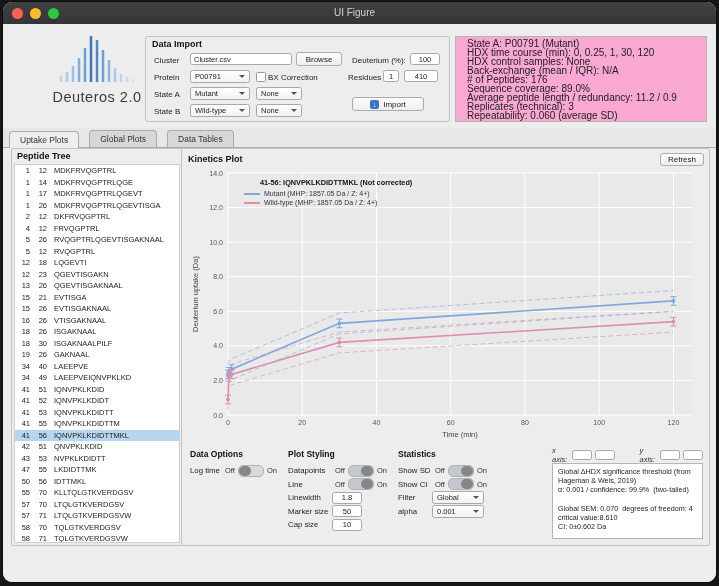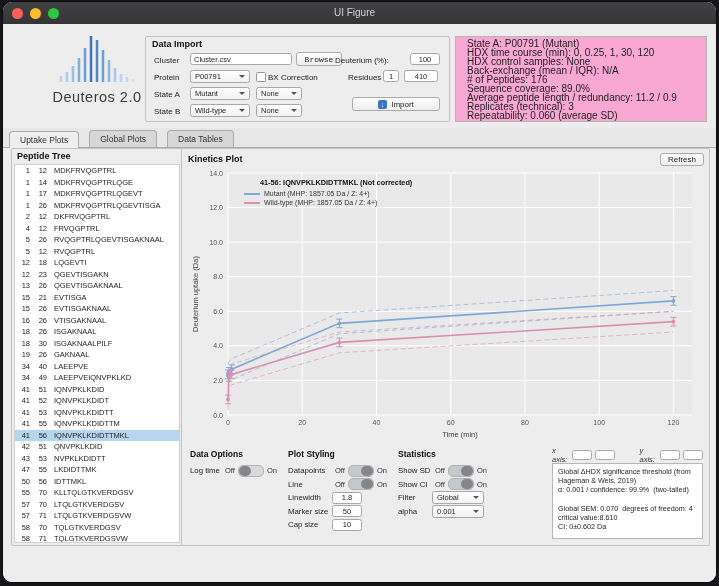--- a/index.html
+++ b/index.html
@@ -71,7 +71,7 @@
   }
   #ip-cluster-label { left:8px;  top:19px; }
   #ip-cluster-input { left:44px; top:16px; width:102px; }
-  #ip-browse        { left:150px; top:15px; width:46px;font-family:Liberation Mono, monospace; }
+  #ip-browse        { left:150px; top:15px; width:46px; }
   #ip-deut-label    { left:189px; top:19px;text-align:right; }
   #ip-deut-input    { left:264px; top:16px; width:30px; }
   #ip-protein-label { left:8px;  top:36px; }

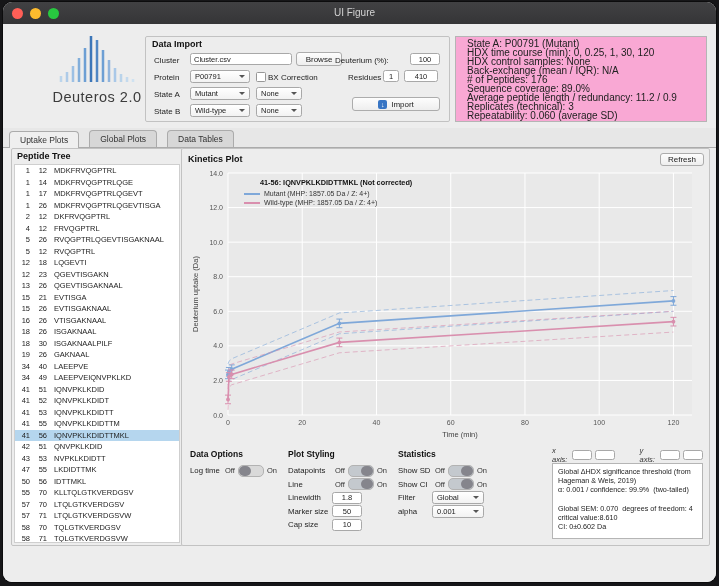--- a/index.html
+++ b/index.html
@@ -72,7 +72,7 @@
   #ip-cluster-label { left:8px;  top:19px; }
   #ip-cluster-input { left:44px; top:16px; width:102px; }
   #ip-browse        { left:150px; top:15px; width:46px; }
-  #ip-deut-label    { left:189px; top:19px;text-align:right; }
+  #ip-deut-label    { left:206px; top:19px;text-align:right; }
   #ip-deut-input    { left:264px; top:16px; width:30px; }
   #ip-protein-label { left:8px;  top:36px; }
   #ip-protein-select{ left:44px; top:33px; width:60px; }

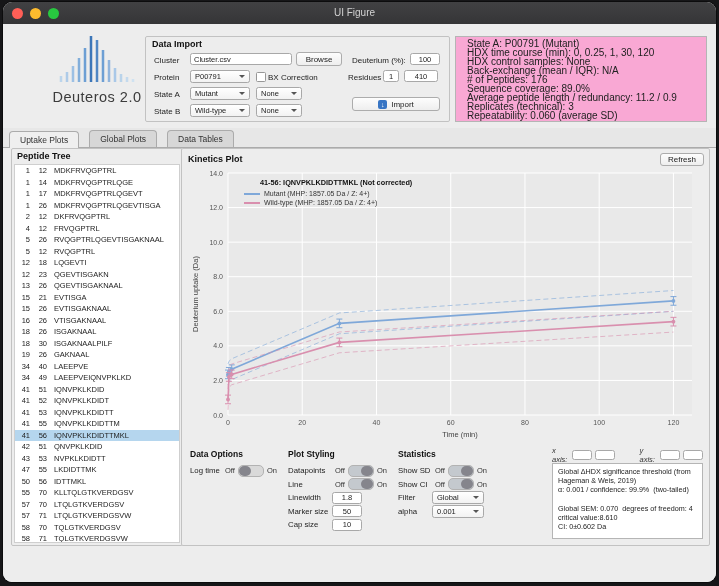--- a/index.html
+++ b/index.html
@@ -87,7 +87,7 @@
   #ip-stateb-label  { left:8px;  top:70px; }
   #ip-stateb-select { left:44px; top:67px; width:60px; }
   #ip-stateb-mod    { left:110px; top:67px; width:46px; }
-  #ip-import        { left:206px; top:60px; width:88px; gap:4px; }
+  #ip-import        { left:206px; top:60px; width:72px; gap:4px; }
   .import-icon {
     display:inline-block; width:9px; height:9px; border-radius:2px;
     background:#3875c4; color:#fff; font-size:7px; line-height:9px; text-align:center;

